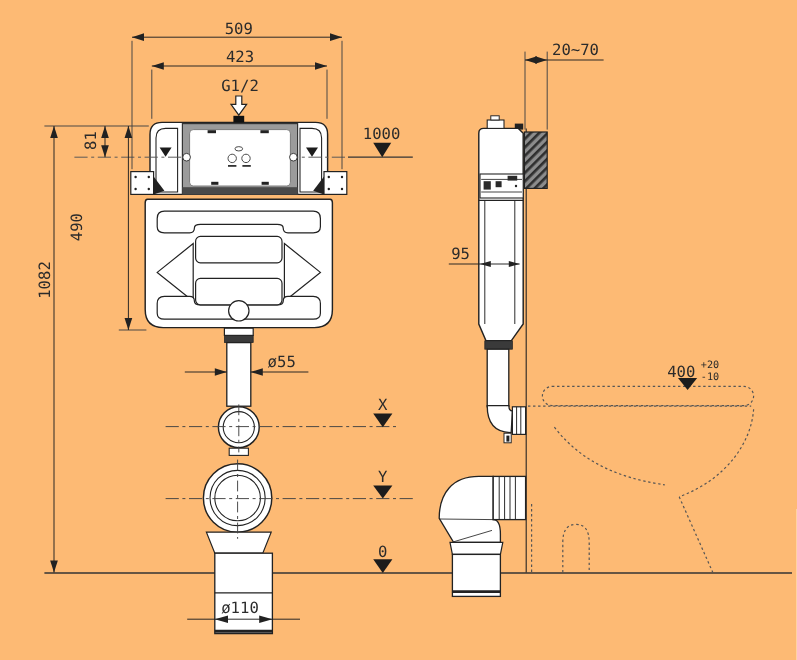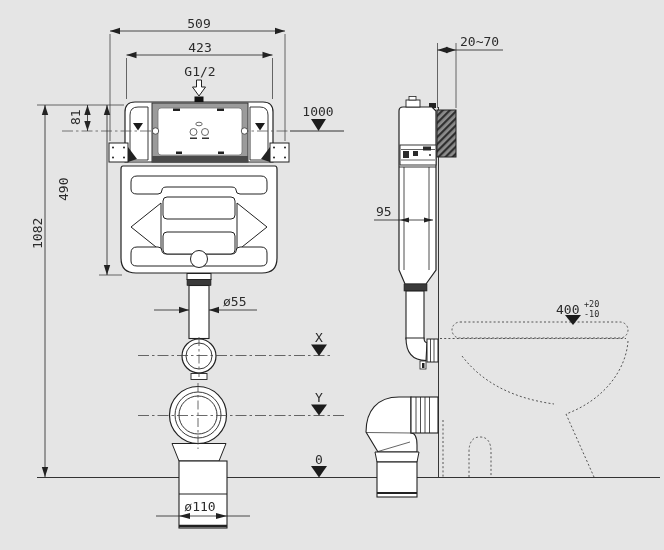--- a/index.html
+++ b/index.html
@@ -4,7 +4,7 @@
 <style>
   html,body{margin:0;padding:0;background:#fff;}
   .canvas{
-    width:664px;height:550px;position:relative;background:#e5e5e5;
+    width:664px;height:550px;position:relative;background:#fdba74;
     font-family:"DejaVu Sans Mono", monospace;overflow:hidden;
   }
   svg{position:absolute;left:0;top:0;}

